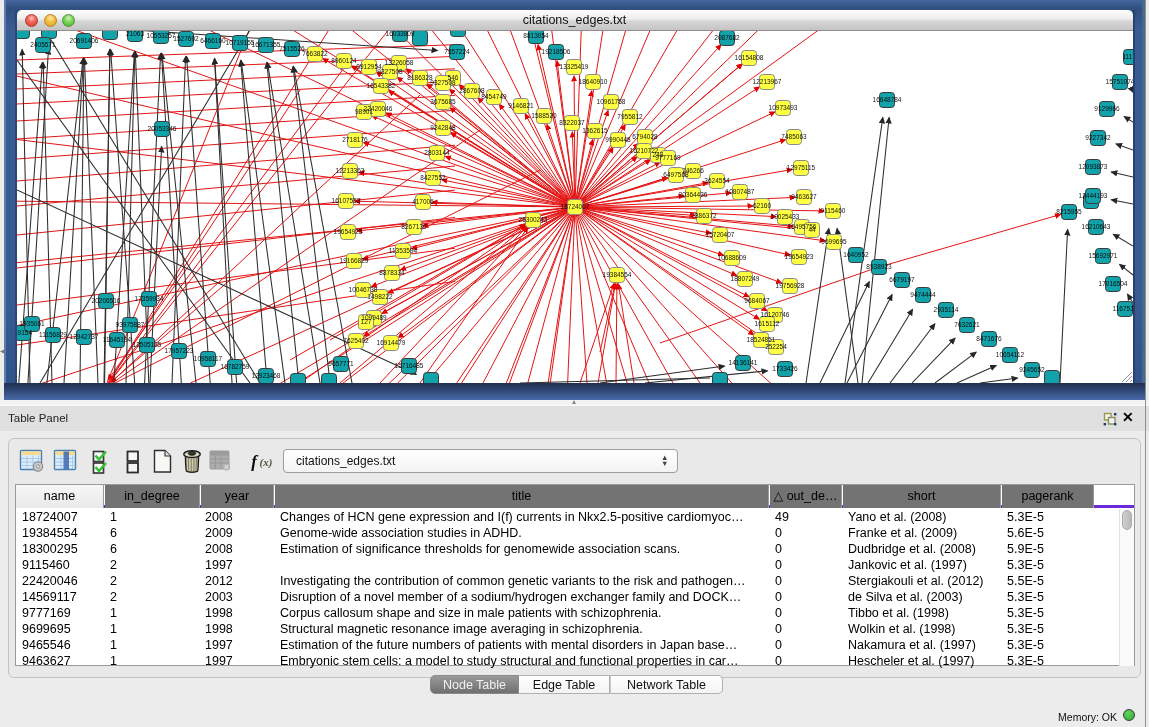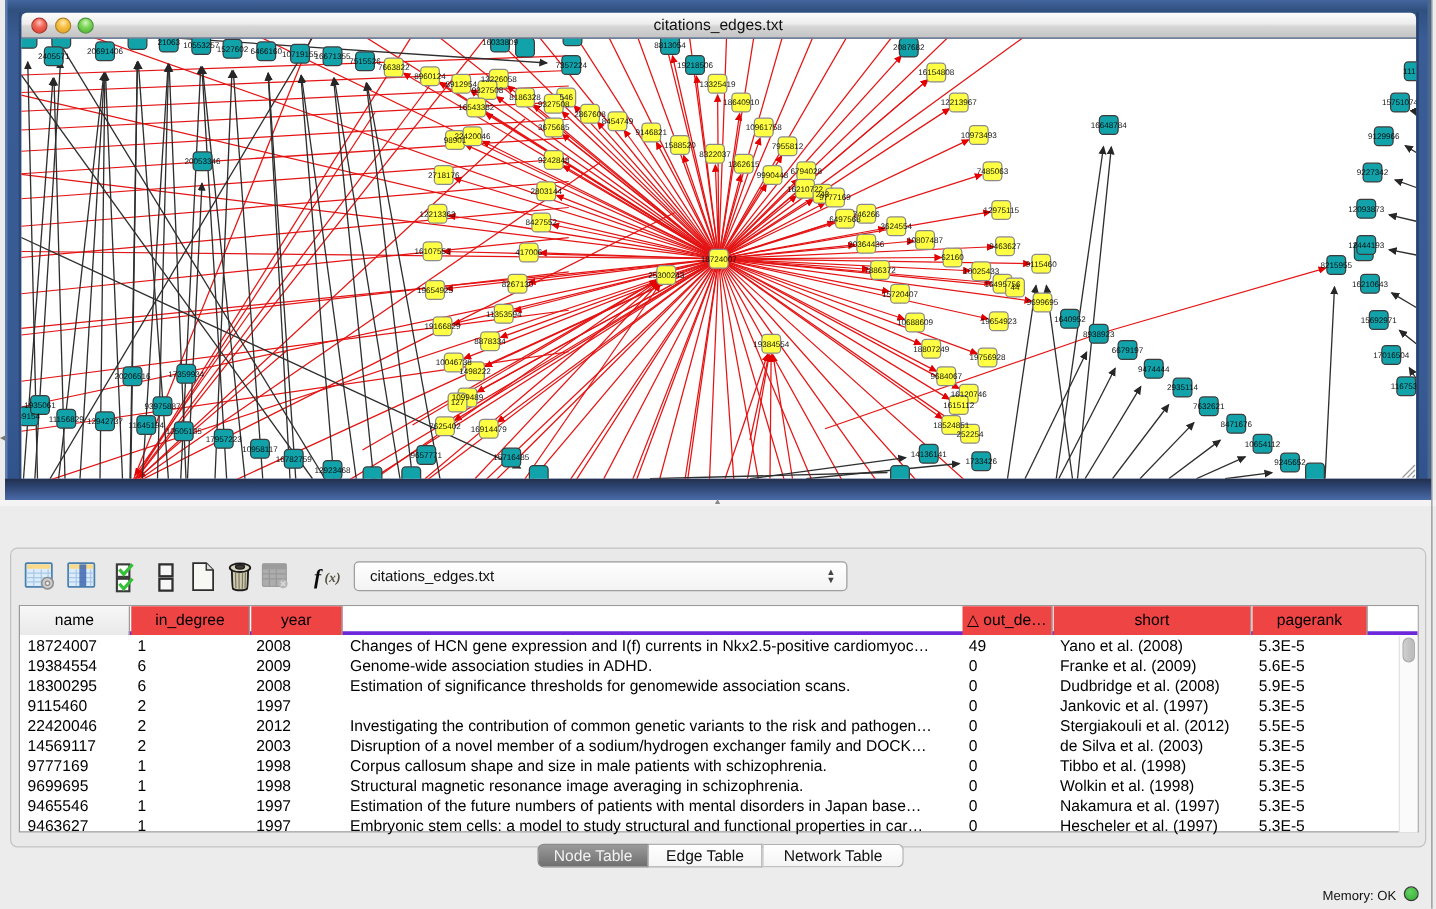--- a/index.html
+++ b/index.html
@@ -591,6 +591,17 @@
     </svg>
   <div id="split"></div>
   <div id="splitgrip">▲</div>
+  <div id="tphead">
+      <div class="t">Table Panel</div>
+    <div id="ticon1"><svg width="16" height="16" viewBox="0 0 16 16" xmlns="http://www.w3.org/2000/svg">
+<rect x="2.5" y="2.5" width="6.5" height="6.5" fill="#eef4fb" stroke="#a09440" stroke-width="1.4"></rect>
+<rect x="6.5" y="6.5" width="6.5" height="6.5" fill="#eef4fb" stroke="#8b8f56" stroke-width="1.4"></rect>
+<rect x="12" y="2" width="2.4" height="2.4" fill="#1d3c6e"></rect>
+          <rect x="1.6" y="12" width="2.4" height="2.4" fill="#1d3c6e"></rect>
+<rect x="12" y="12" width="2.4" height="2.4" fill="#1d3c6e"></rect>
+</svg></div>
+      <div id="ticonx">✕</div>
+  </div>
   <div id="panel"></div>
   <div id="toolbar"><svg width="260" height="30" viewBox="0 0 260 30" xmlns="http://www.w3.org/2000/svg">
 <g>

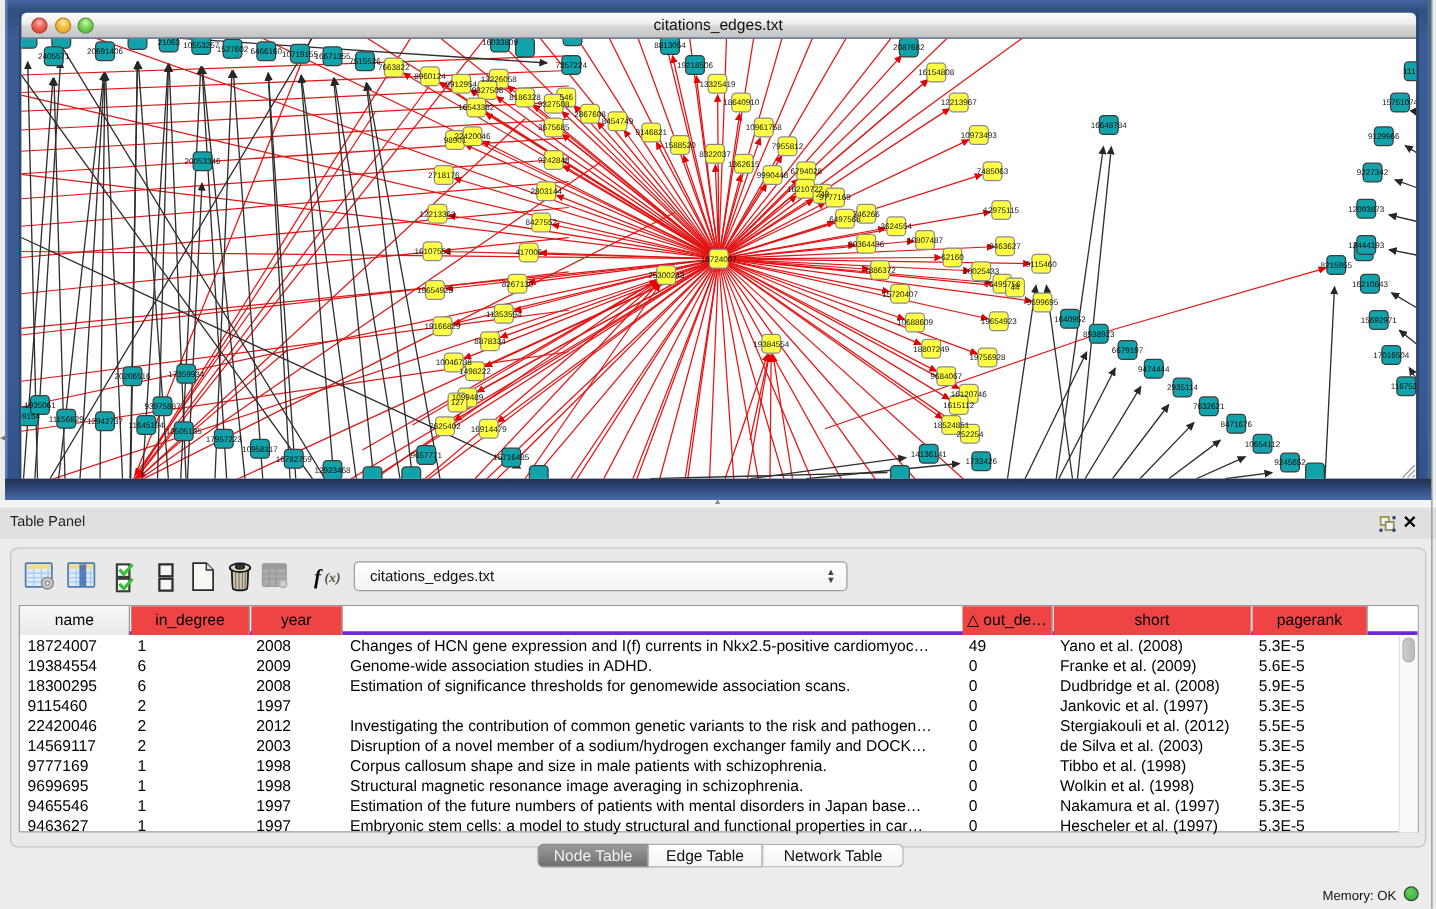--- a/index.html
+++ b/index.html
@@ -35,7 +35,7 @@
 #combo .arr { position:absolute; right:6px; top:0px; width:10px; height:22px; color:#444; font-size:7.5px; line-height:5.5px; padding-top:5px; }
 #table { position:absolute; left:15px; top:484px; width:1120px; height:182px; background:#fff; border:1px solid #9a9a9a; }
 #thead { position:absolute; left:0; top:0; width:1118px; height:23px; border-bottom:3px solid #6d28d9; background:#fff; }
-.th { position:absolute; top:0; height:23px; border-right:1px solid #9a9a9a; background:#ef4444;
+.th { position:absolute; top:0; height:23px; border-right:1px solid #9a9a9a; background:#737373;
   font-size:12.5px; color:#000; text-align:center; line-height:22px; }
 .th.gray { background:linear-gradient(180deg,#f7f7f7,#e9e9e9); }
 #tbody { position:absolute; left:0; top:24px; width:1118px; height:158px; font-size:12.5px; color:#000; }

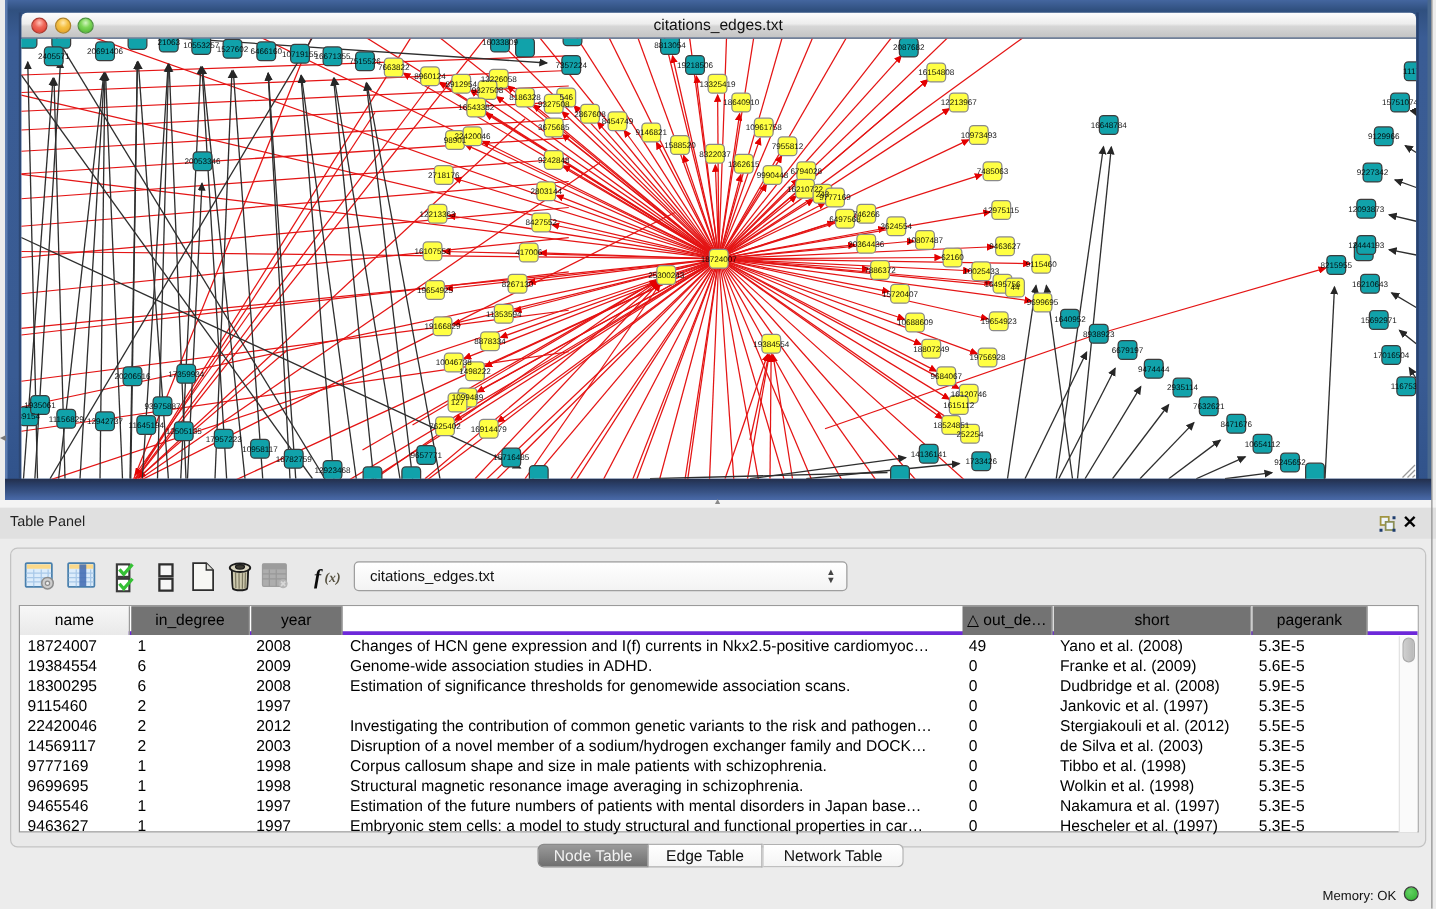--- a/index.html
+++ b/index.html
@@ -679,6 +679,7 @@
       <div class="th gray" style="left:0;width:88px;">name</div>
       <div class="th" style="left:89px;width:95px;">in_degree</div>
       <div class="th" style="left:185px;width:73px;">year</div>
+      <div class="th" style="left:259px;width:494px;">title</div>
       <div class="th" style="left:754px;width:72px;">△ out_de…</div>
       <div class="th" style="left:827px;width:158px;">short</div>
       <div class="th" style="left:986px;width:92px;">pagerank</div>

